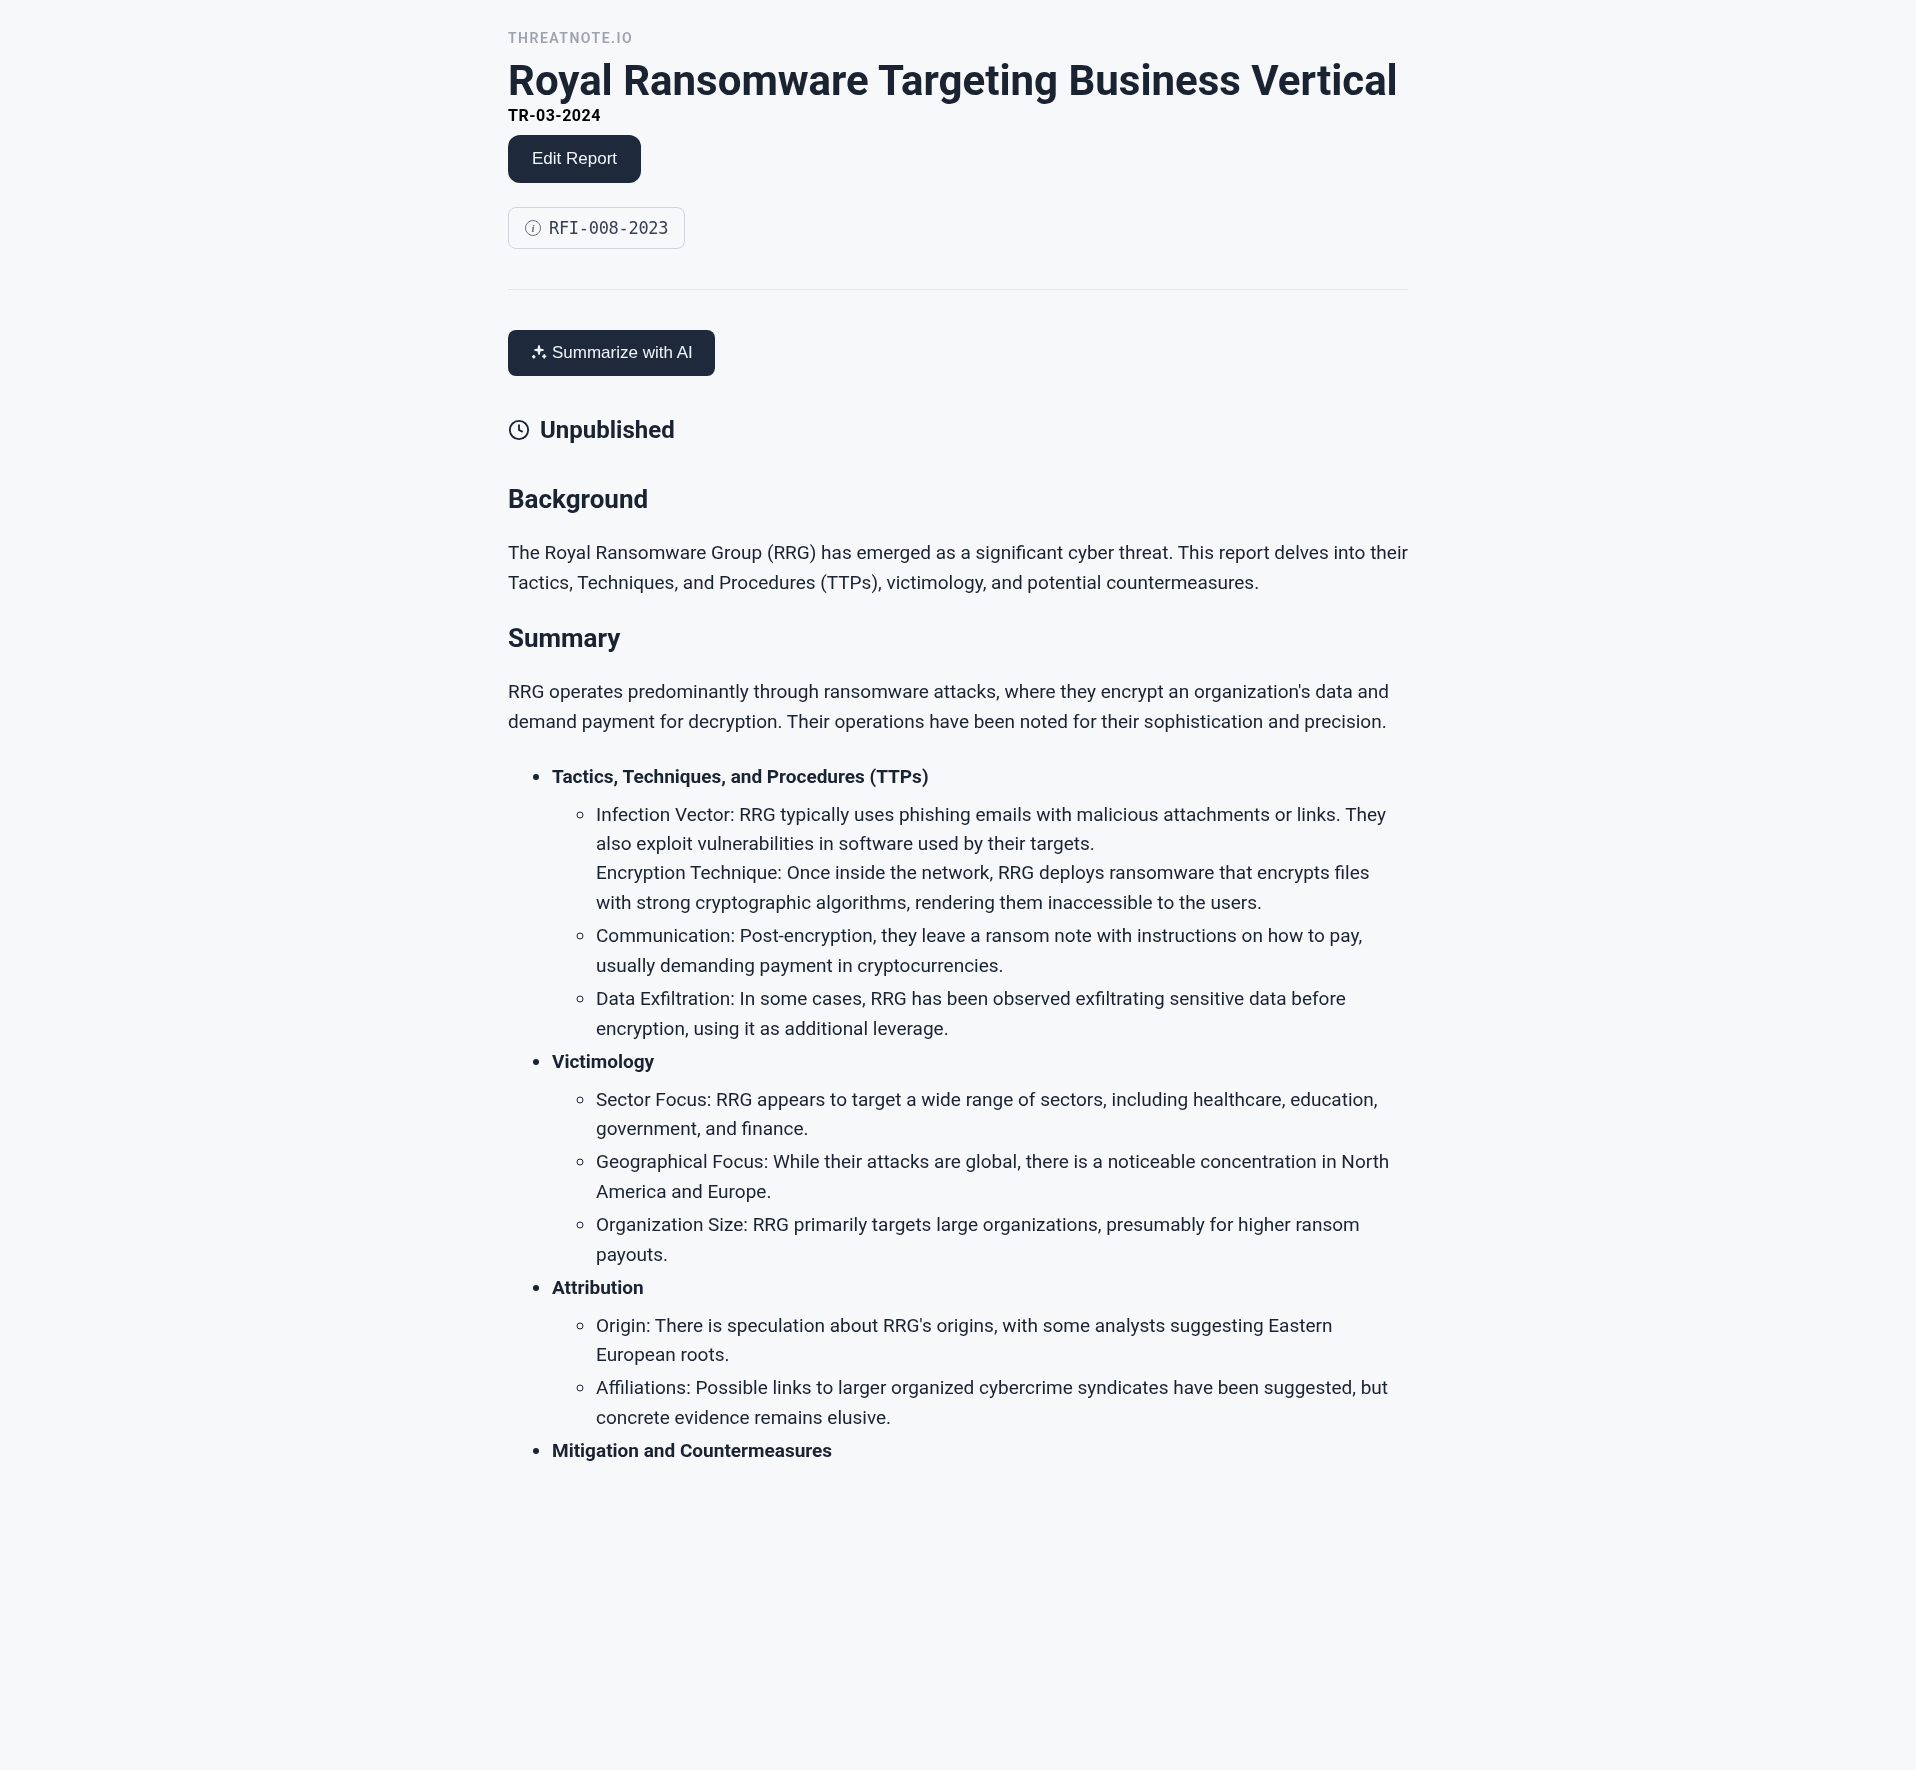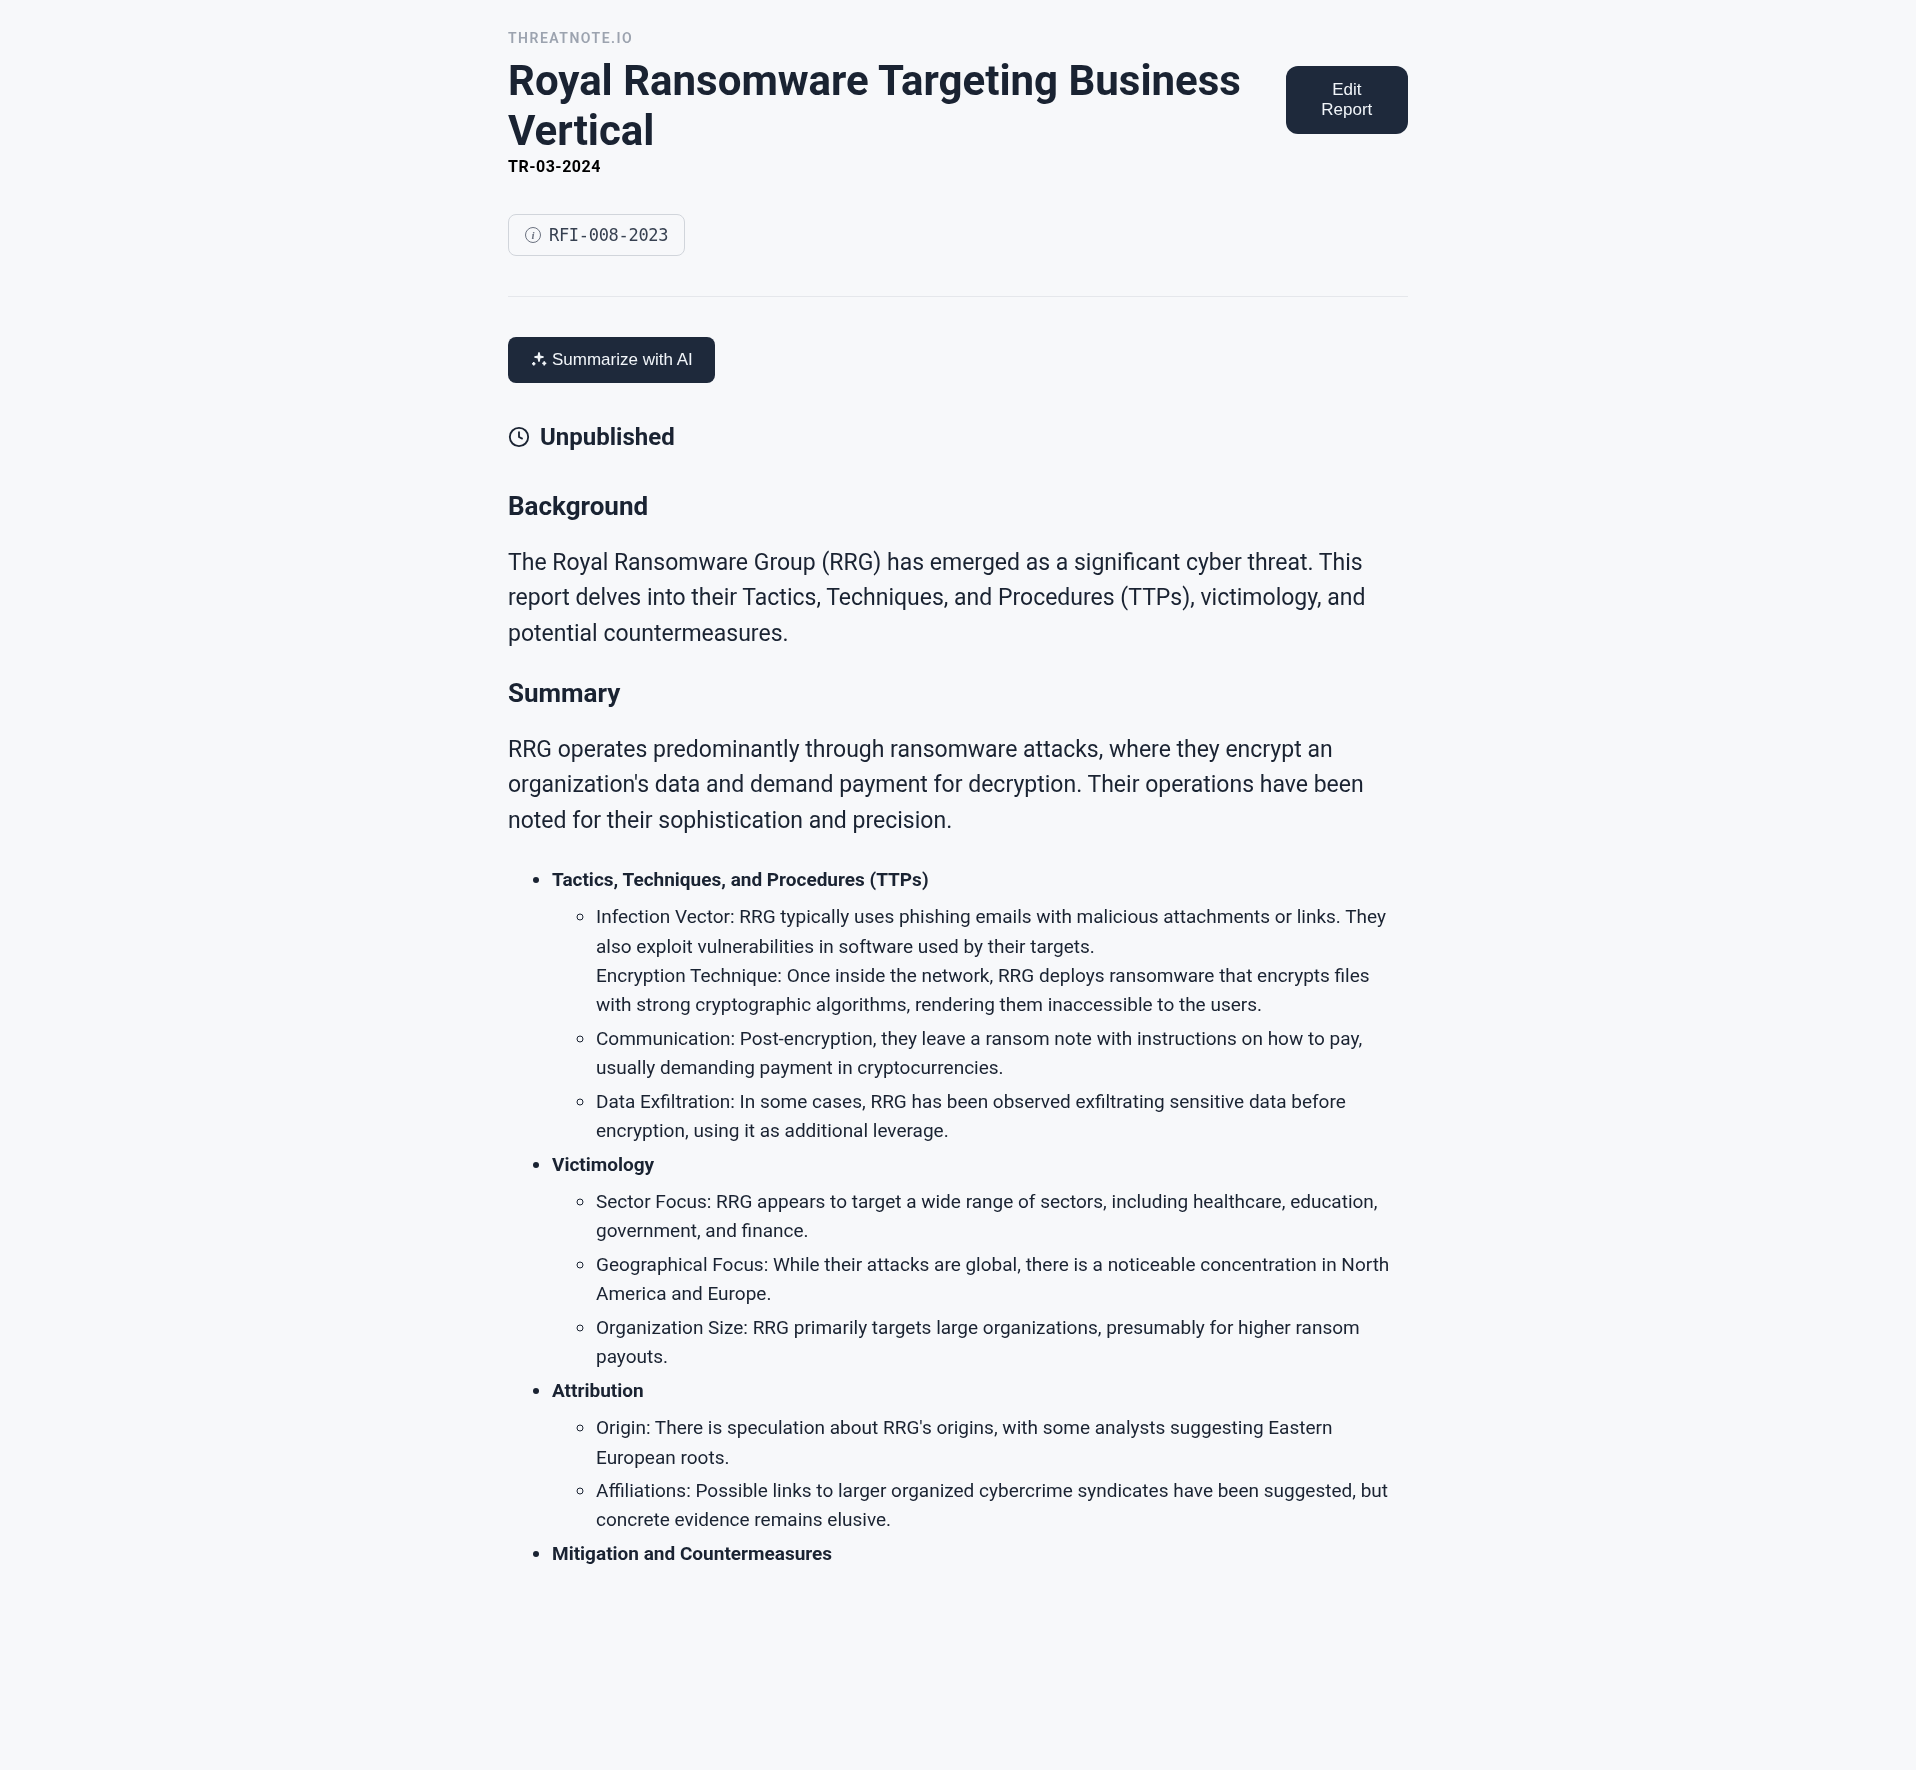--- a/index.html
+++ b/index.html
@@ -30,7 +30,8 @@
       display: flex;
       justify-content: space-between;
       align-items: flex-start;
-      margin-bottom: 22px;
+      margin-bottom: 8px;
+      flex-direction: column;
     }
     .title {
       font-size: 42px;

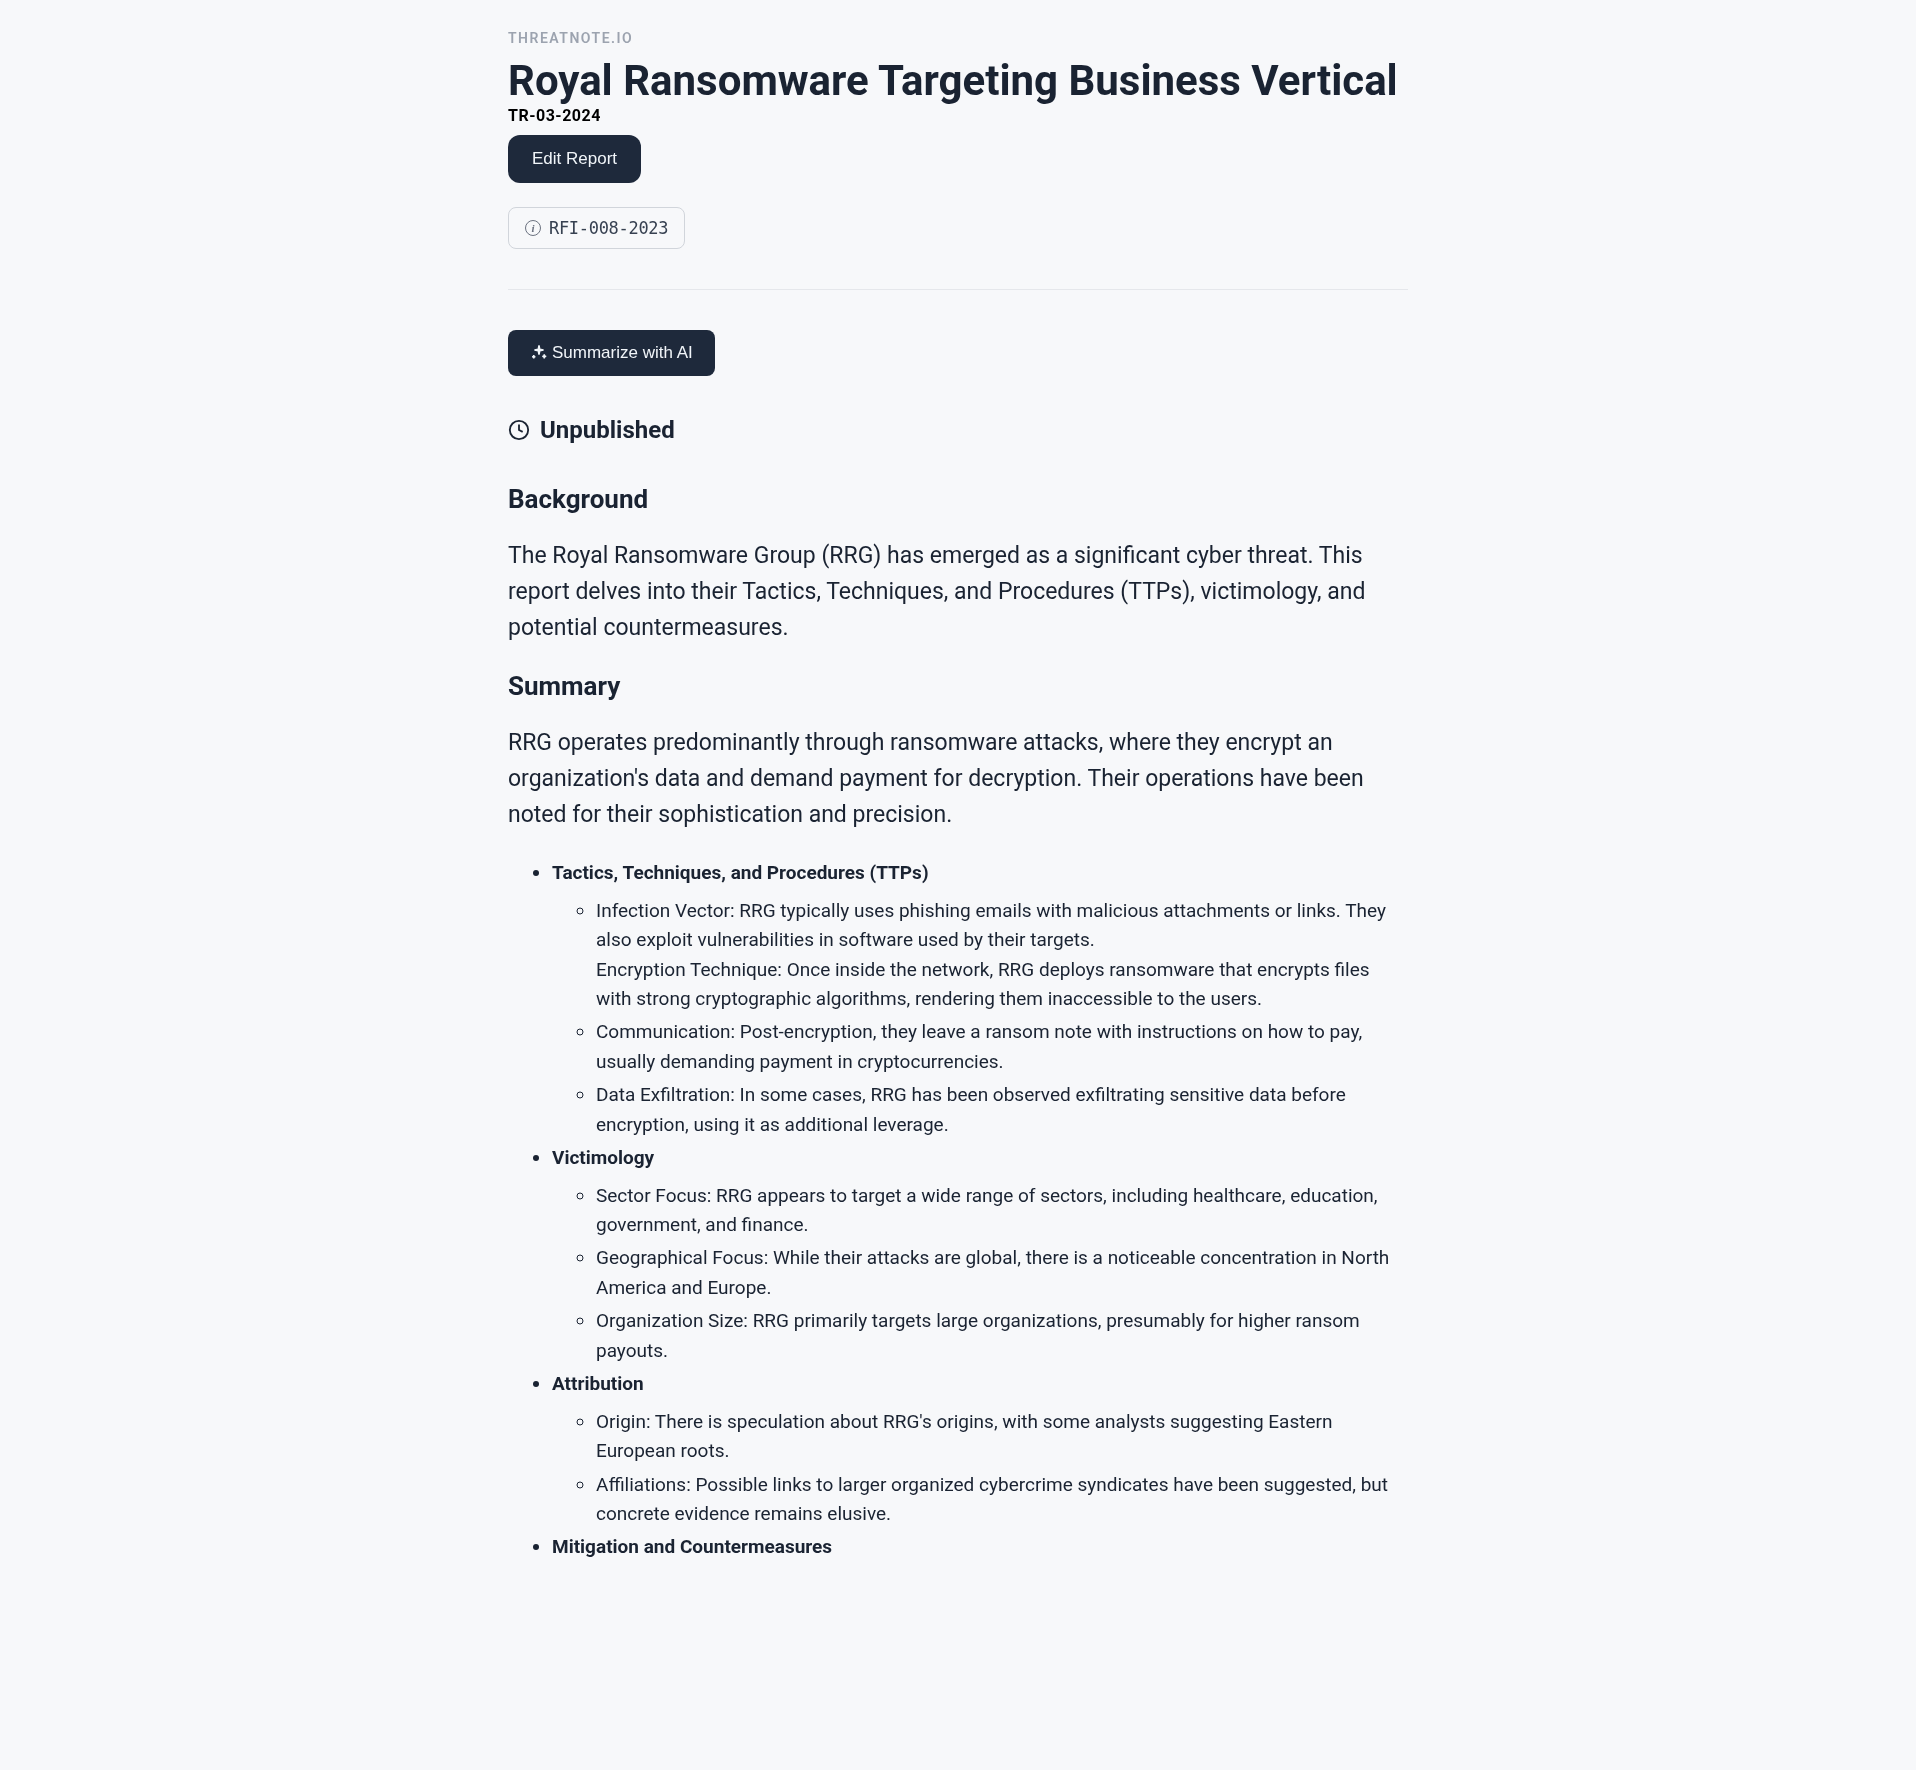--- a/index.html
+++ b/index.html
@@ -131,7 +131,7 @@
       margin-top: 10px;
     }
     .body-text {
-      font-size: 23px;
+      font-size: 19px;
       line-height: 1.55;
       color: #1a2332;
       margin-bottom: 26px;

